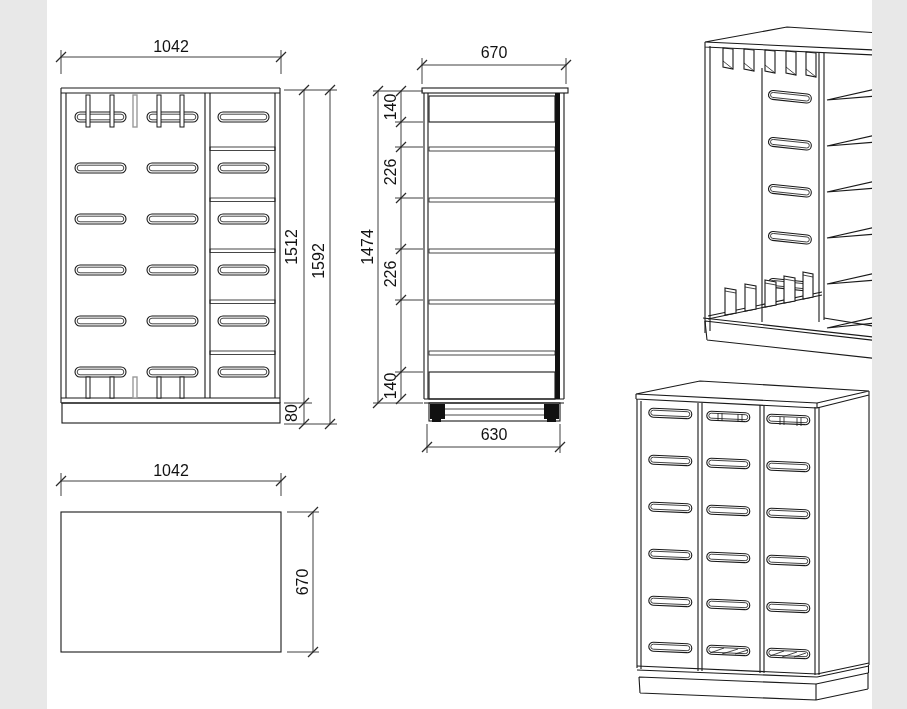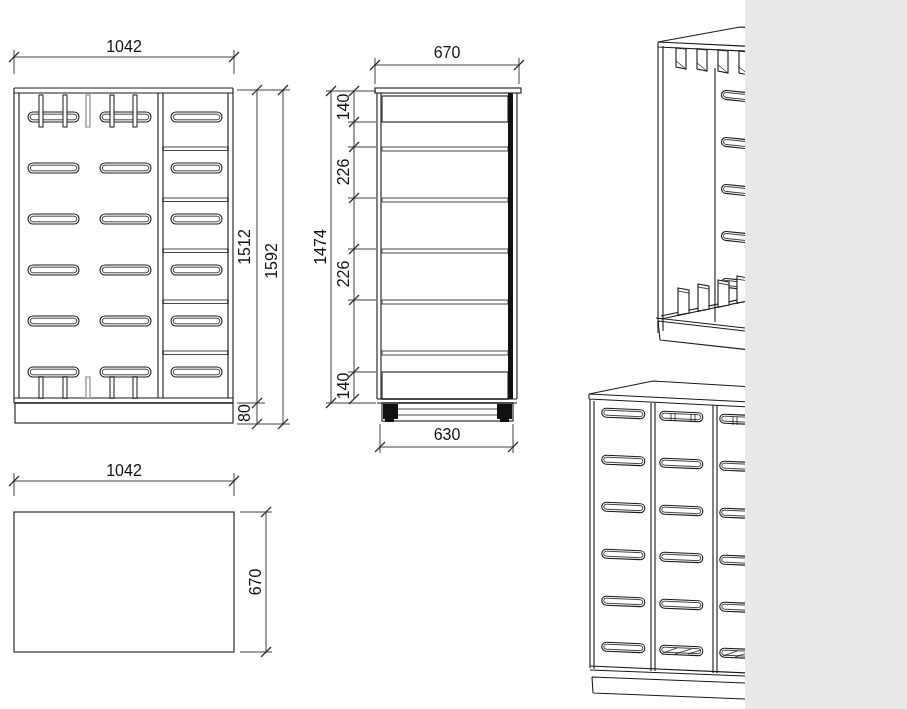--- a/index.html
+++ b/index.html
@@ -4,8 +4,8 @@
 <style>
   html,body { margin:0; padding:0; background:#e8e8e8; }
   .canvas {
-    position:relative; width:745px; height:709px; background:#ffffff;
-    font-family:"Liberation Sans", sans-serif; overflow:hidden;
+    position:relative; width:825px; height:709px; background:#ffffff;
+    font-family:"Liberation Sans", sans-serif; overflow:hidden;margin-left:47px;
   }
   svg { display:block; }
   .ln   { fill:none; stroke:#1a1a1a; stroke-width:1.1; stroke-linecap:butt; }

